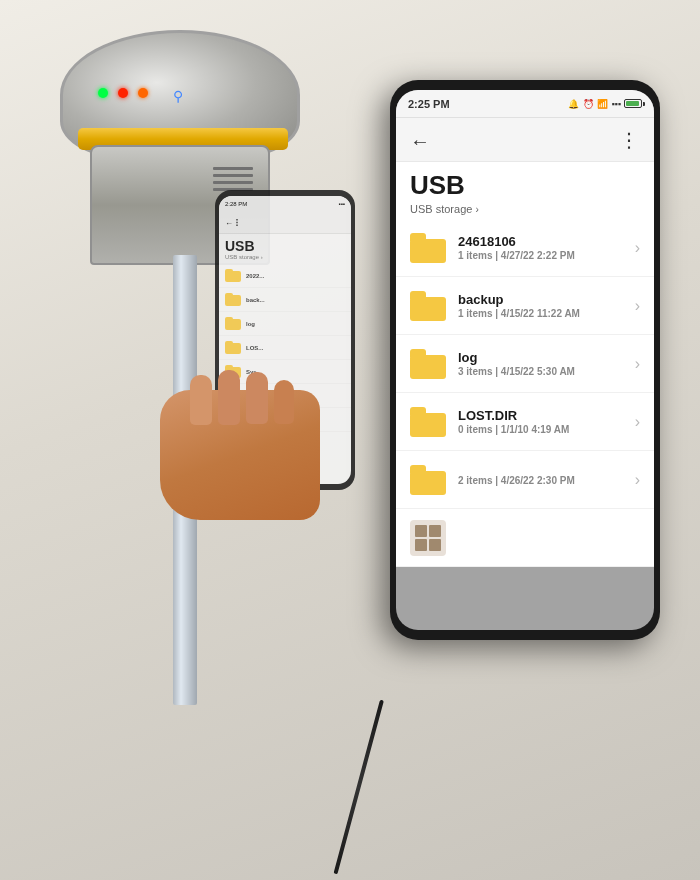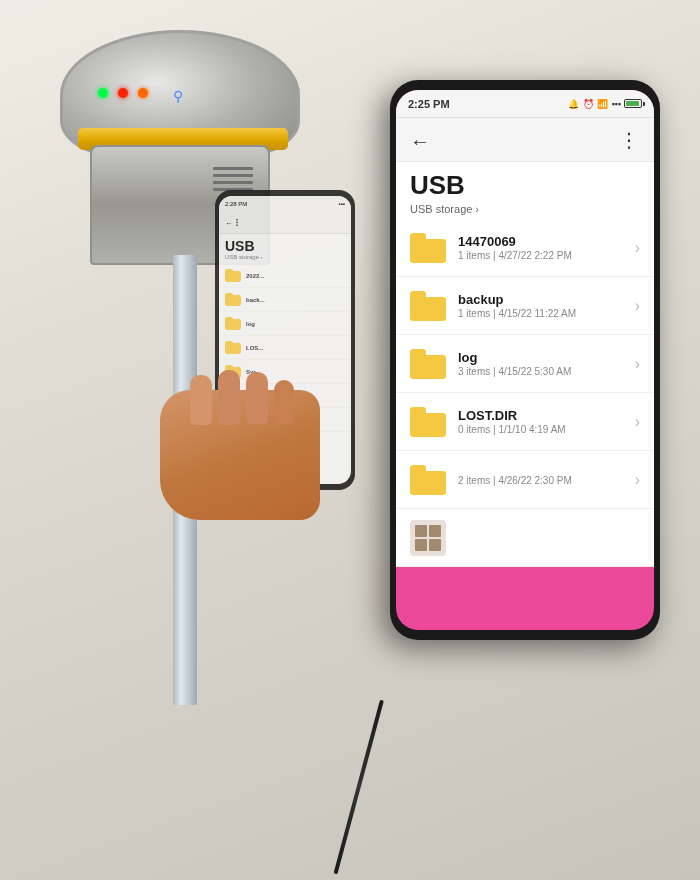--- a/index.html
+++ b/index.html
@@ -159,7 +159,7 @@
       left: 6px;
       width: 258px;
       height: 540px;
-      background: #ec4899;
+      background: #a3a3a3;
       border-radius: 22px;
       overflow: hidden;
     }

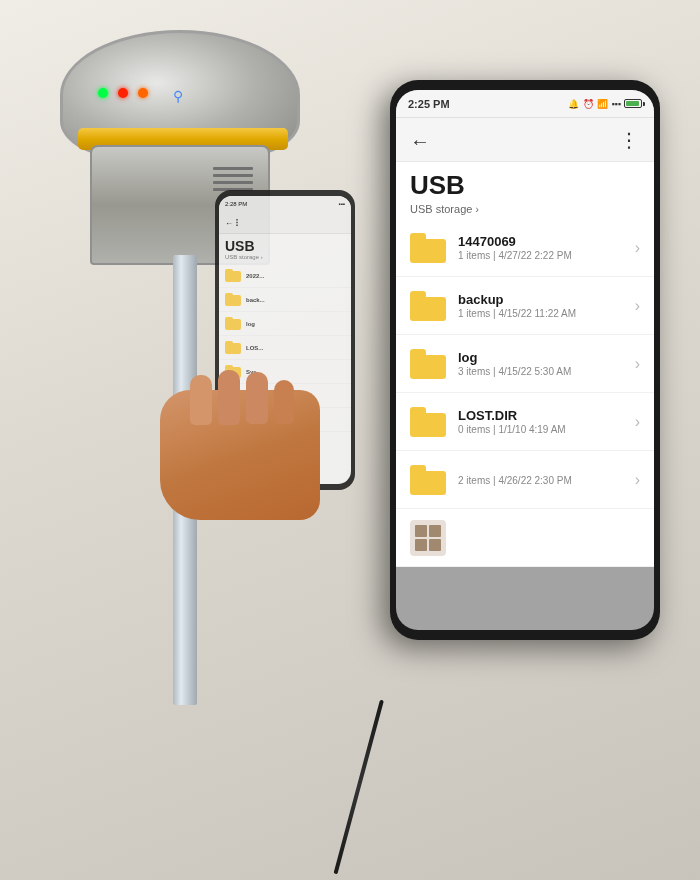--- a/index.html
+++ b/index.html
@@ -576,7 +576,7 @@
           <div class="folder-body"></div>
         </div>
       <div class="file-info">
-        <div class="file-name">14470069</div>
+        <div class="file-name">24618106</div>
         <div class="file-meta">1 items  |  4/27/22 2:22 PM</div>
       </div>
       <span class="chevron-right">›</span>

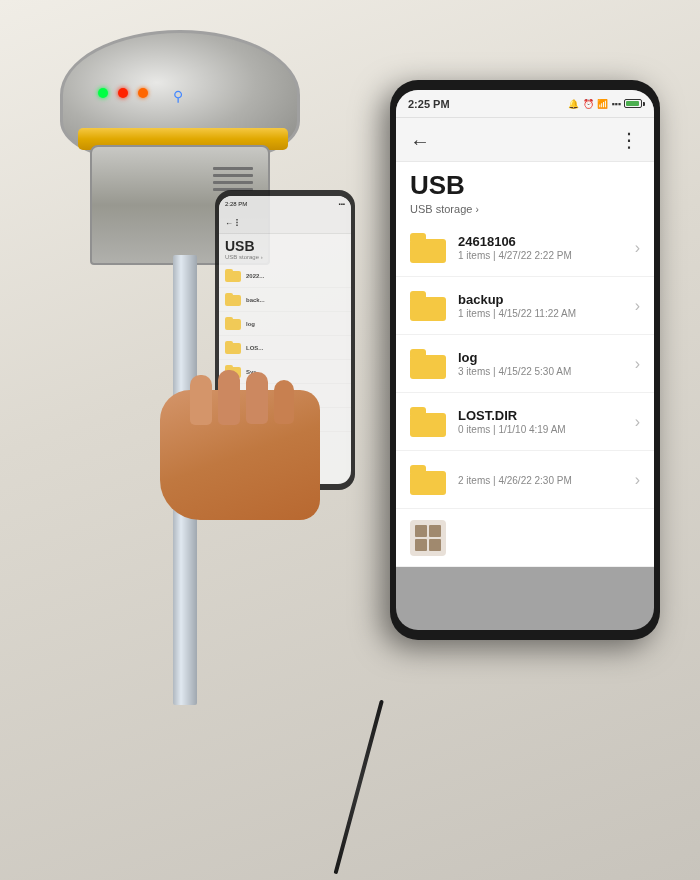--- a/index.html
+++ b/index.html
@@ -331,6 +331,7 @@
       color: #888;
       margin-top: 1px;
       white-space: nowrap;
+      font-weight: bold;
     }
     .chevron-right {
       color: #bbb;

